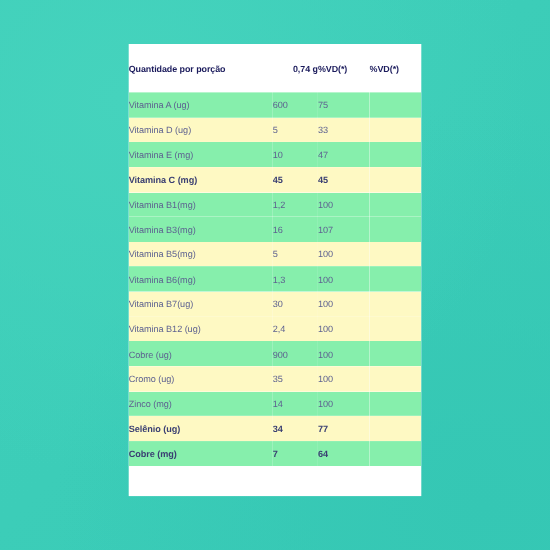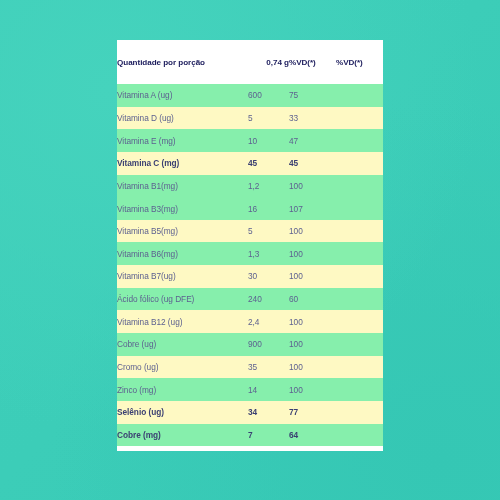--- a/index.html
+++ b/index.html
@@ -166,12 +166,6 @@
             <td class="d-vd1">100</td>
             <td class="d-vd2"></td>
           </tr>
-          <tr class="odd">
-            <td class="d-name">Ácido fólico (ug DFE)</td>
-            <td class="d-qty">240</td>
-            <td class="d-vd1">60</td>
-            <td class="d-vd2"></td>
-          </tr>
           <tr class="even">
             <td class="d-name">Vitamina B12 (ug)</td>
             <td class="d-qty">2,4</td>

